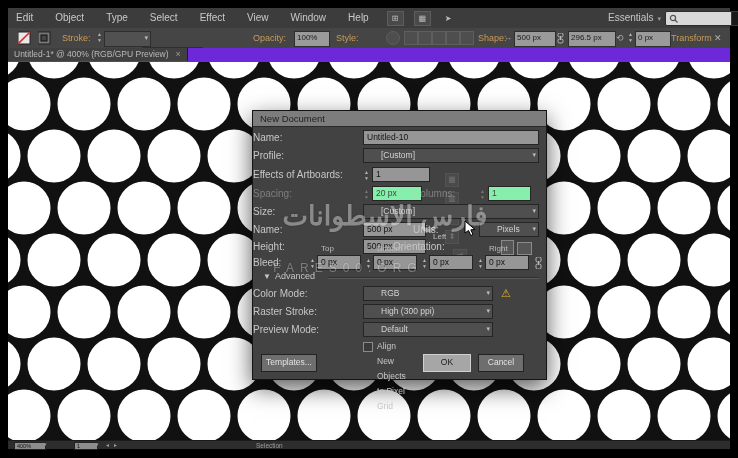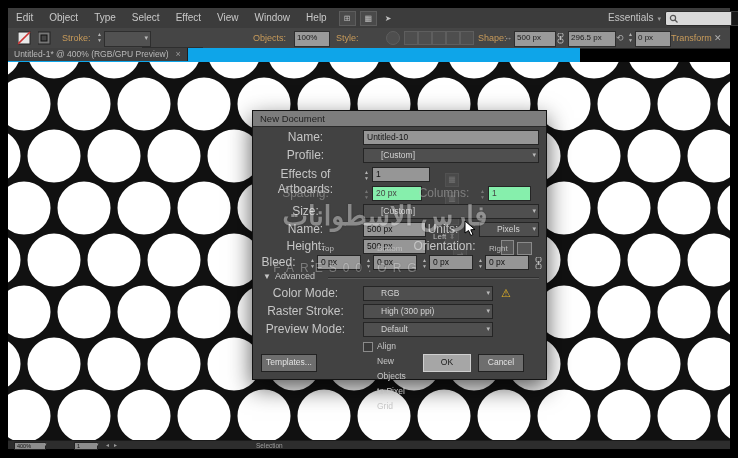--- a/index.html
+++ b/index.html
@@ -7,7 +7,7 @@
          font-family:"Liberation Sans",sans-serif;-webkit-font-smoothing:antialiased;}
   
   .menubar{position:absolute;left:8px;top:8px;width:722px;height:20px;background:#3c3c3c;
-           border-bottom:1px solid #2a2a2a;display:flex;align-items:center;}
+           border-bottom:1px solid #2a2a2a;display:flex;align-items:center;gap:6px;}
   .menu-item{color:#c9c9c9;font-size:10px;padding:0 8px;line-height:20px;cursor:default;}
   .mb-icon{width:15px;height:13px;margin-left:4px;background:#4a4a4a;border:1px solid #5d5d5d;
            color:#bfbfbf;font-size:8px;text-align:center;line-height:13px;}

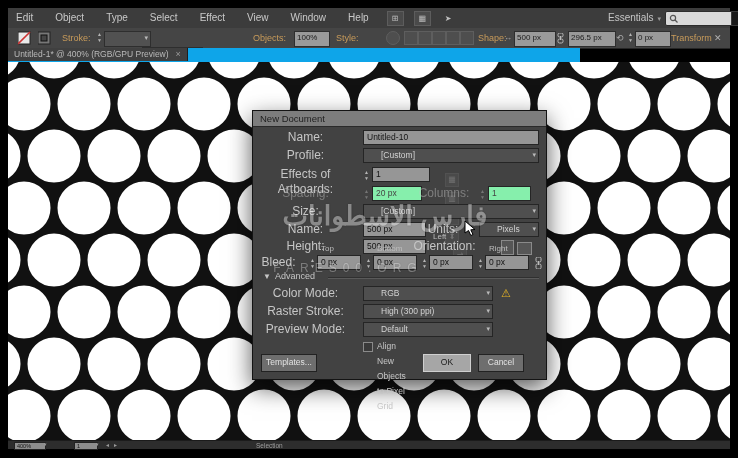--- a/index.html
+++ b/index.html
@@ -111,7 +111,7 @@
     <div class="cb cb-dd" style="left:186px;width:52px">
       <span style="display:inline-block;width:14px;height:2px;background:#ddd;vertical-align:middle;margin-right:3px"></span><span>Basic</span>
     </div>
-    <span class="cb accent" style="left:245px;color:#c89b5a">Objects:</span>
+    <span class="cb accent" style="left:245px;color:#c89b5a">Opacity:</span>
     <div class="cb cb-field" style="left:286px;width:30px">100%</div>
     <span class="cb accent" style="left:328px;color:#c89b5a">Style:</span>
     <div class="cb cb-dd" style="left:354px;width:14px"></div>

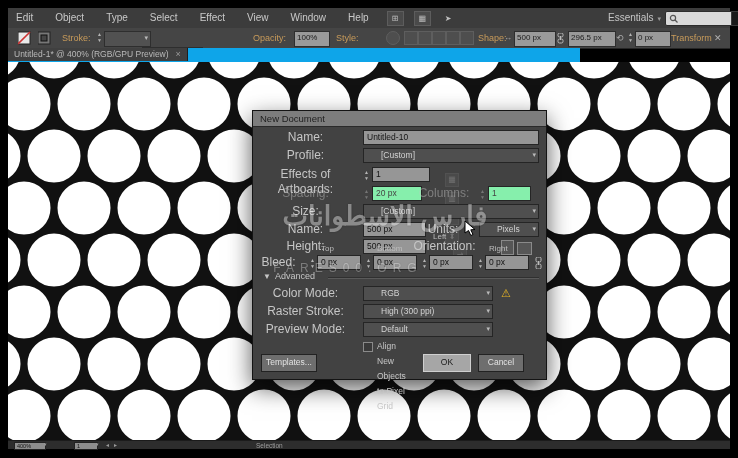--- a/index.html
+++ b/index.html
@@ -28,7 +28,7 @@
   .mini-icon{width:12px;height:12px;background:#4e4e4e;border:1px solid #5e5e5e;display:inline-block;margin-right:2px;}
   .st{display:inline-block;width:7px;color:#b5b5b5;font-size:5px;line-height:6px;text-align:center;vertical-align:top;}
   
-  .tabbar{position:absolute;left:8px;top:48px;width:572px;height:14px;background:#0ea5e9;}
+  .tabbar{position:absolute;left:8px;top:48px;width:722px;height:14px;background:#6d28d9;}
   .doctab{position:absolute;left:0;top:0;height:13px;background:#404040;border-right:1px solid #1f1f1f;
           color:#b9b9b9;font-size:8.5px;line-height:13px;padding:0 6px;}
   .doctab .x{color:#9a9a9a;margin-left:7px;font-size:9px;}

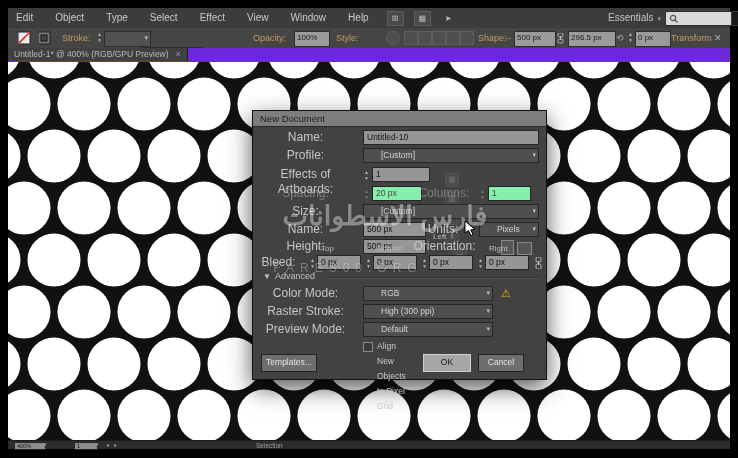--- a/index.html
+++ b/index.html
@@ -46,7 +46,7 @@
              color:#1f1f1f;font-size:9.5px;line-height:16px;padding-left:7px;box-sizing:border-box;
              border-bottom:1px solid #2a2a2a;}
   .row{position:absolute;height:15px;}
-  .lbl{position:absolute;color:#c6c6c6;font-size:12px;line-height:15px;text-align:center;}
+  .lbl{position:absolute;color:#c6c6c6;font-size:10px;line-height:15px;text-align:left;}
   .tin{position:absolute;background:#969696;border:1px solid #252525;color:#141414;font-size:8.5px;
        line-height:13px;padding:0 3px;box-sizing:border-box;height:15px;}
   .tin.dis{background:#86efac;color:#454545;}

